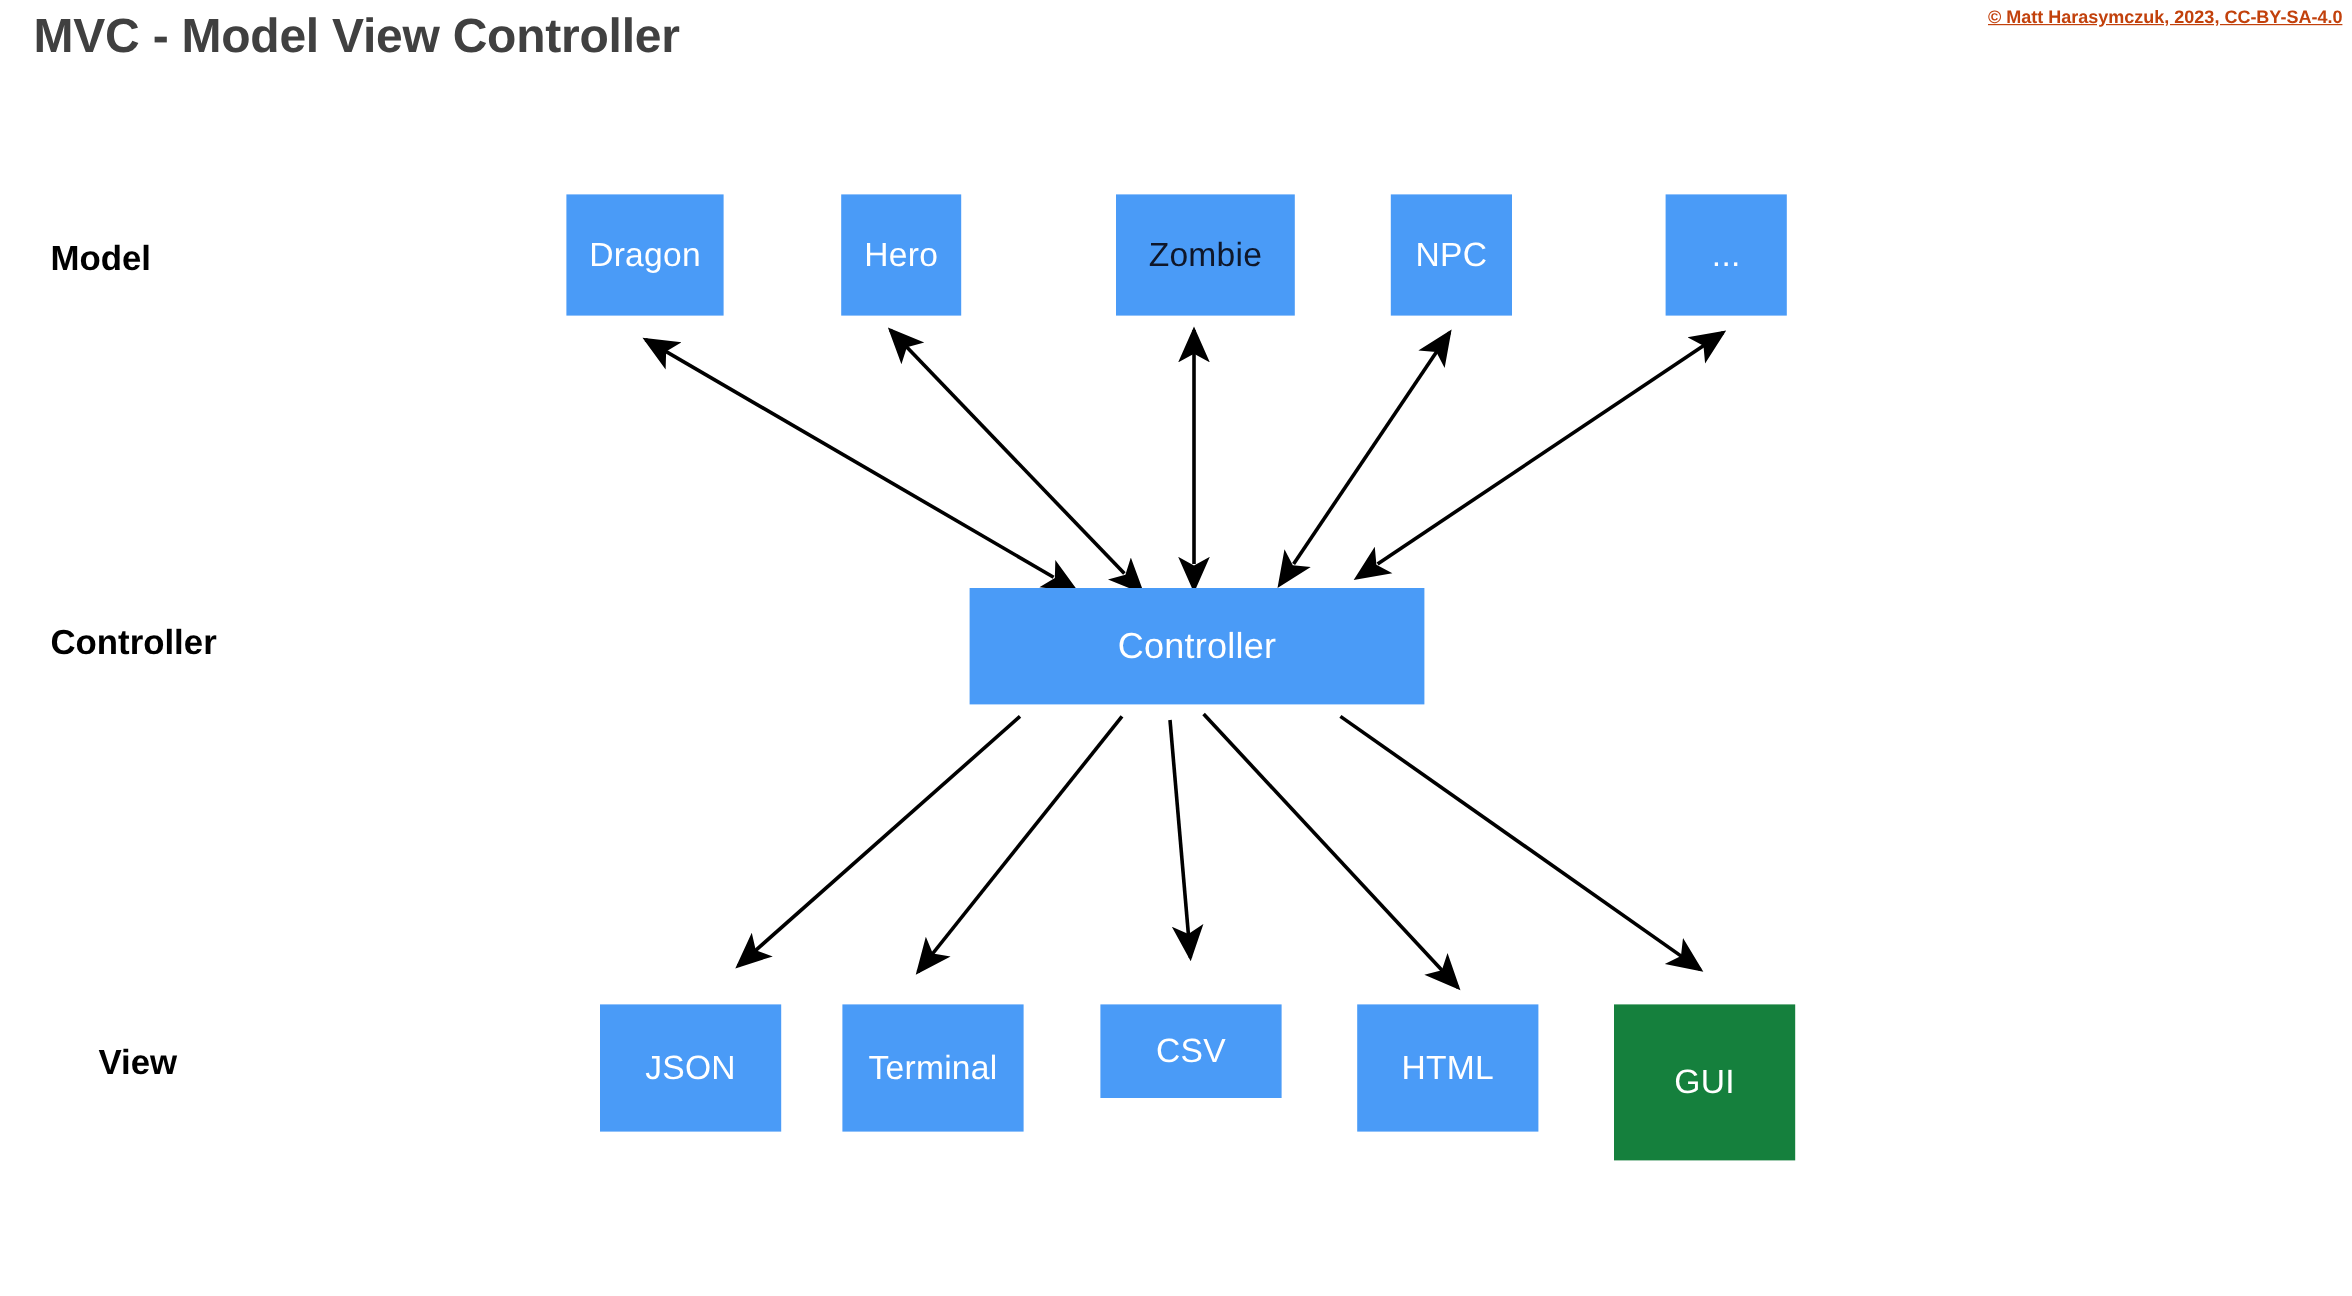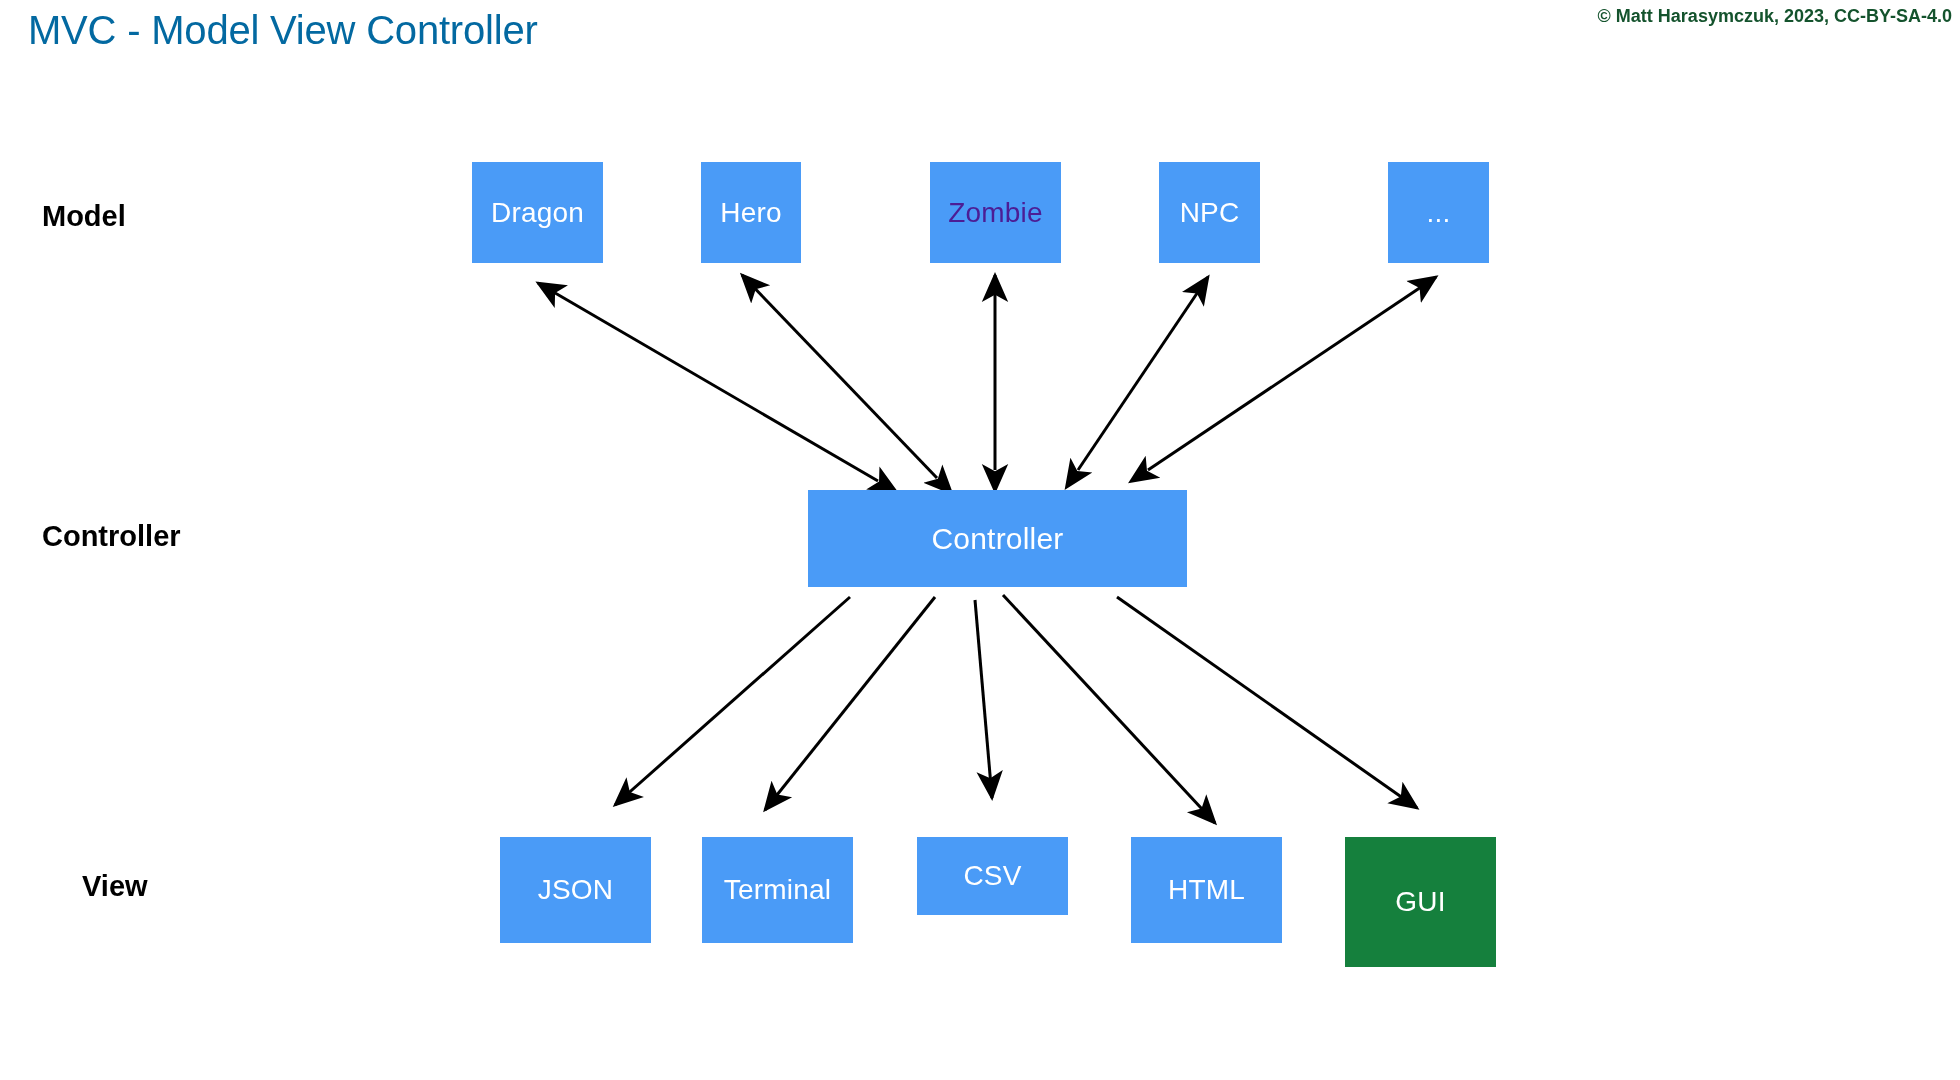--- a/index.html
+++ b/index.html
@@ -23,8 +23,8 @@
     left: 28px;
     top: 8px;
     font-size: 40px;
-    font-weight: normal;
-    color: #0369a1;
+    font-weight: bold;
+    color: #404040;
     letter-spacing: -0.2px;
     white-space: nowrap;
   }

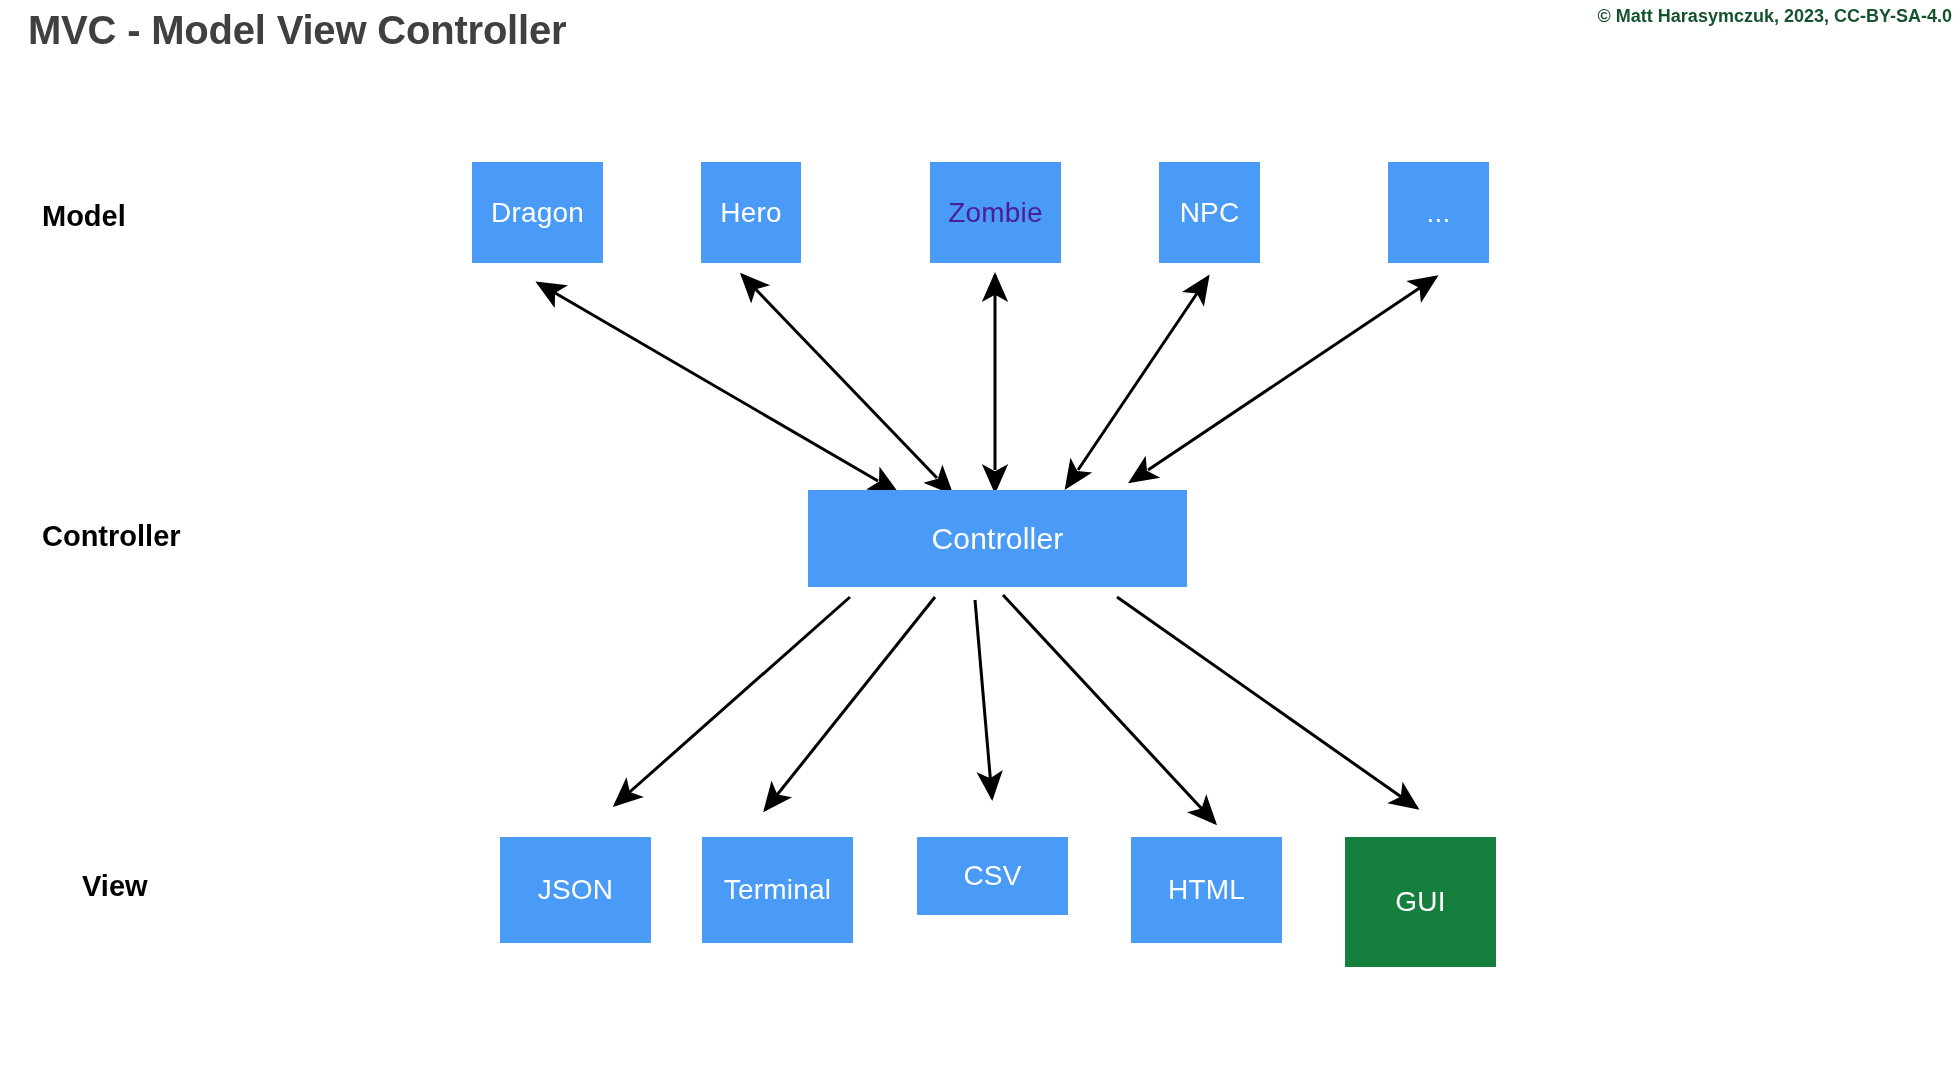--- a/index.html
+++ b/index.html
@@ -32,10 +32,11 @@
     position: absolute;
     right: 8px;
     top: 6px;
-    font-size: 18px;
+    font-size: 15px;
     font-weight: bold;
-    color: #14532d;
+    color: #c2410c;
     white-space: nowrap;
+    text-decoration: underline;
   }
   .row-label {
     position: absolute;

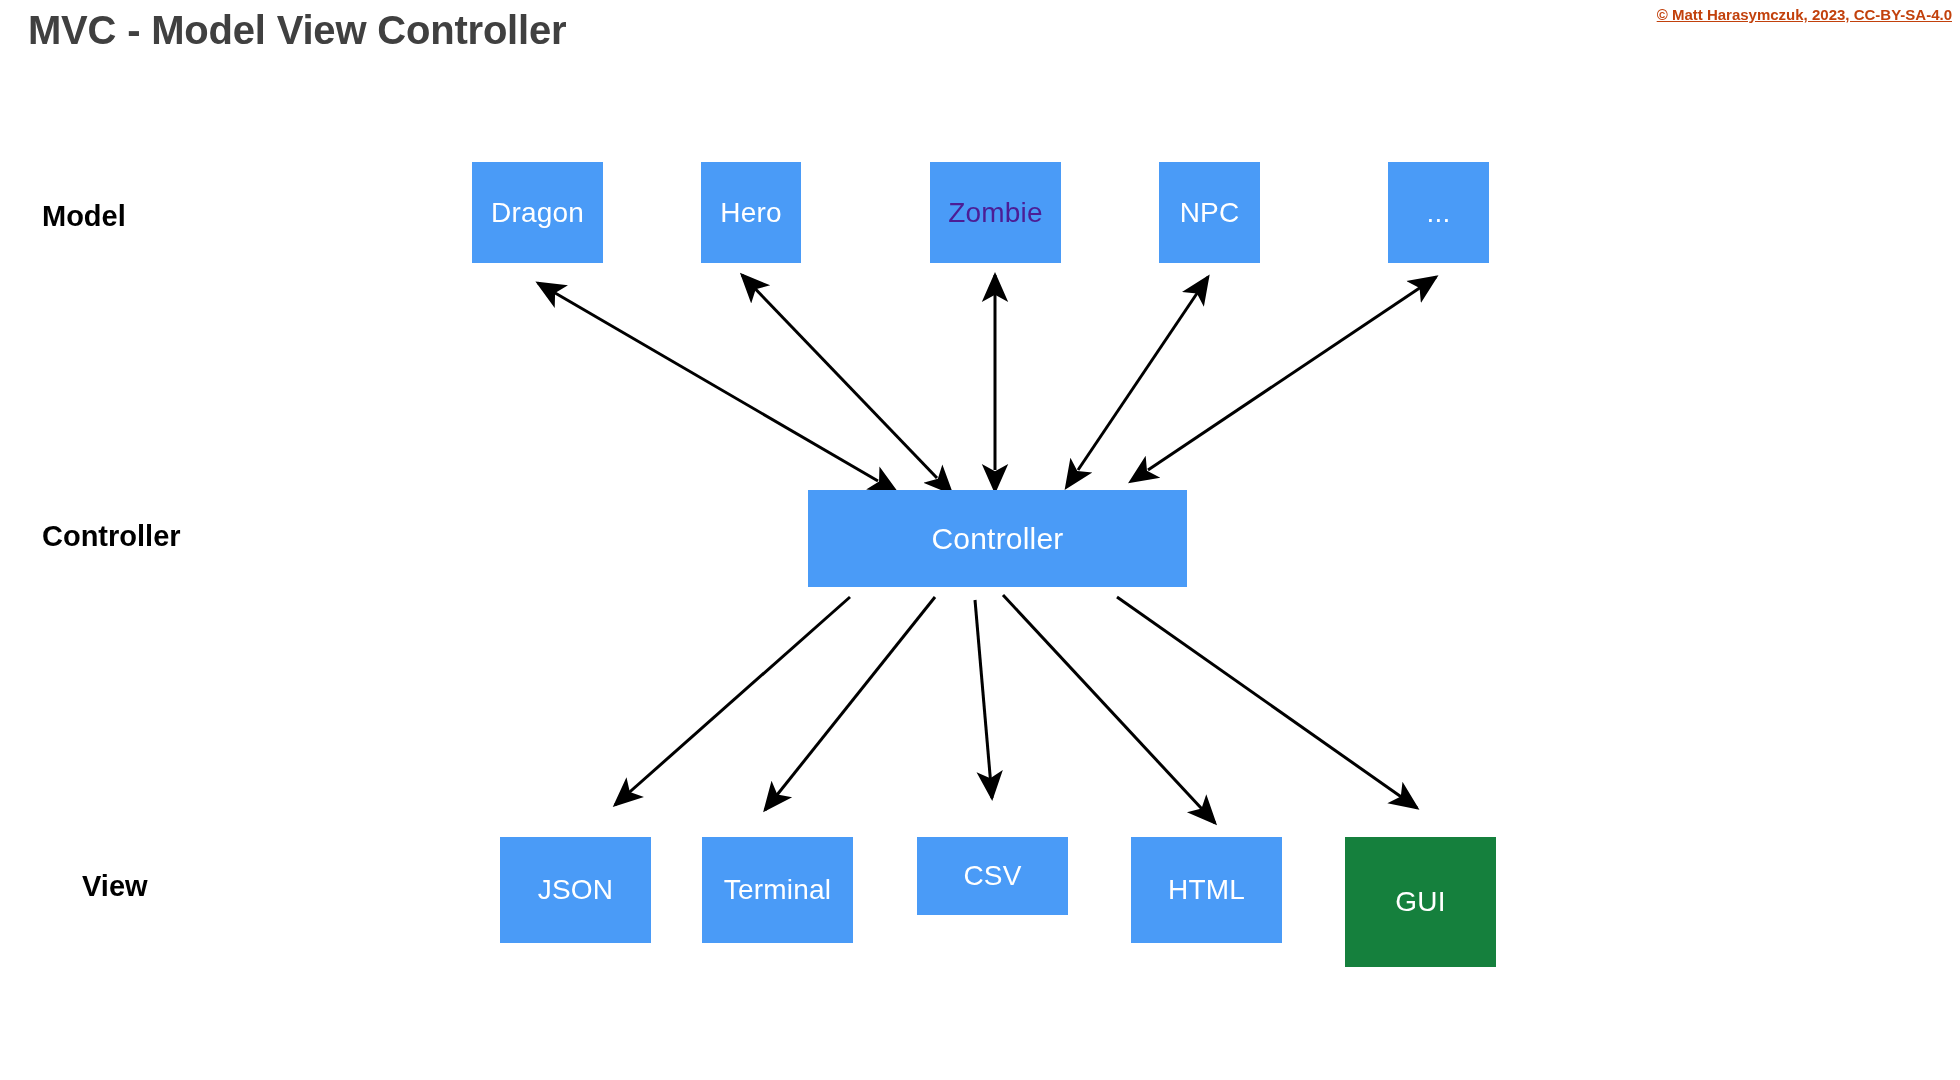--- a/index.html
+++ b/index.html
@@ -116,7 +116,7 @@
       <div class="node" style="left: 701px; top: 162px; width: 100px; height: 101px; background: rgb(74, 155, 247); color: rgb(255, 255, 255);">
         <span>Hero</span>
       </div>
-      <div class="node" style="left: 930px; top: 162px; width: 131px; height: 101px; background: rgb(74, 155, 247); color: #4c1d95;">
+      <div class="node" style="left: 930px; top: 162px; width: 149px; height: 101px; background: rgb(74, 155, 247); color: #0f172a;">
         <span>Zombie</span>
       </div>
       <div class="node" style="left: 1159px; top: 162px; width: 101px; height: 101px; background: rgb(74, 155, 247); color: rgb(255, 255, 255);">

